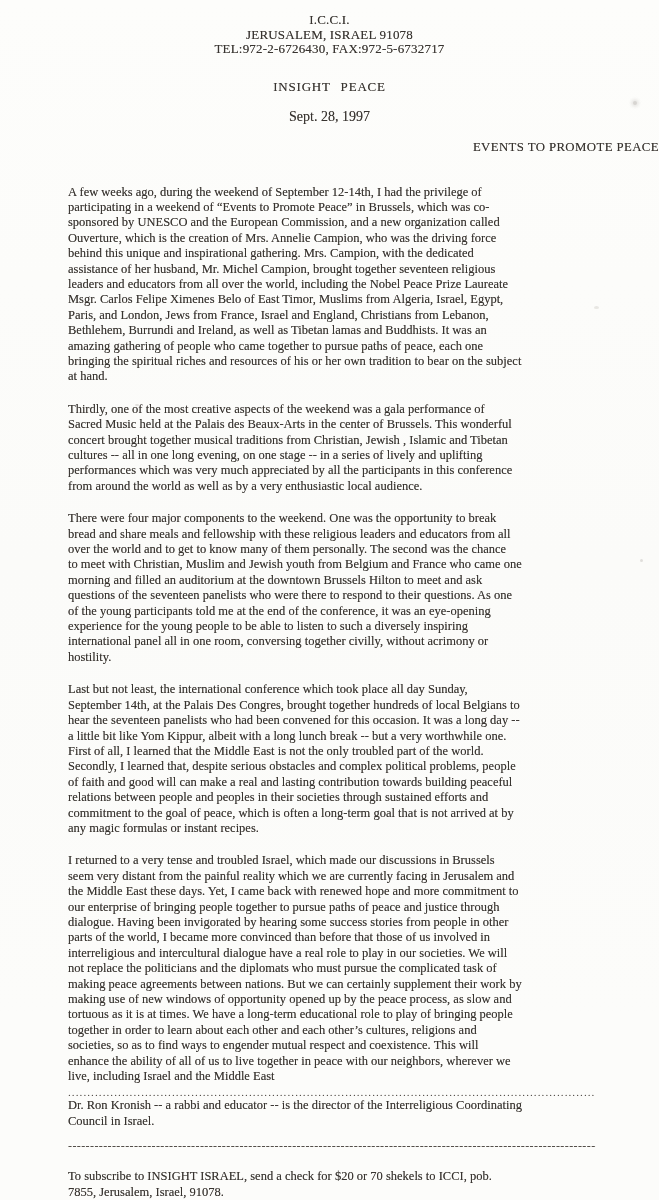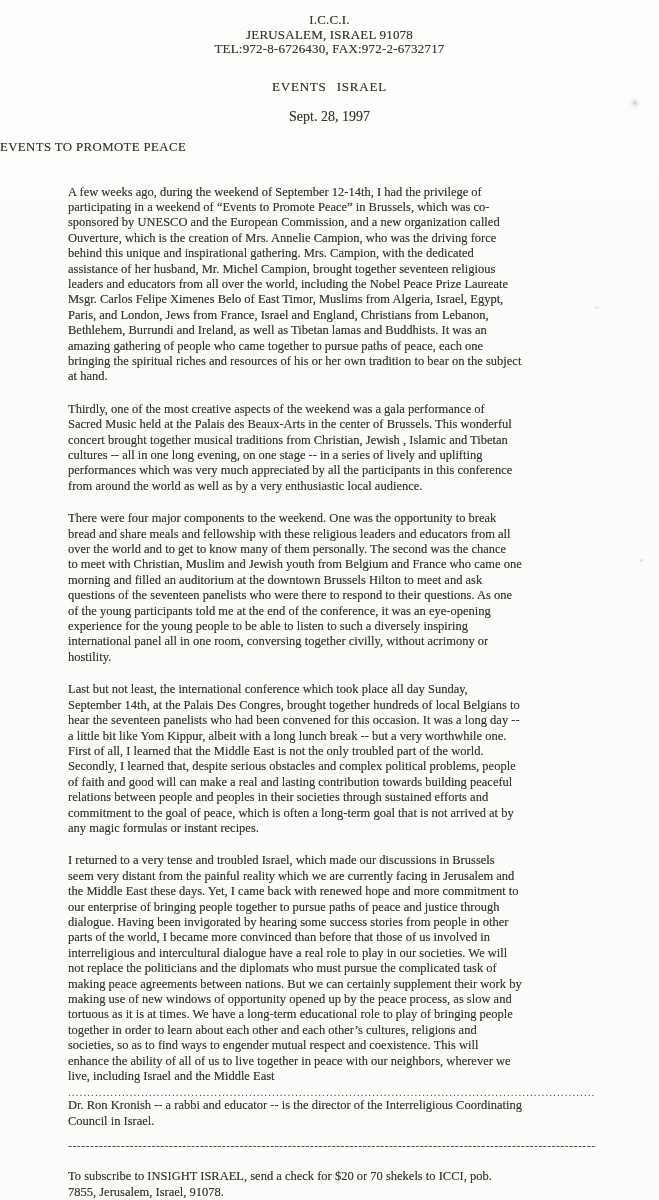--- a/index.html
+++ b/index.html
@@ -120,7 +120,7 @@
   <header class="letterhead">
     <div>I.C.C.I.</div>
     <div>JERUSALEM, ISRAEL 91078</div>
-    <div>TEL:972-8-6726430, FAX:972-2-6732717</div>
+    <div>TEL:972-2-6726430, FAX:972-5-6732717</div>
   </header>
 
   <div class="newsletter-title">EVENTS ISRAEL</div>

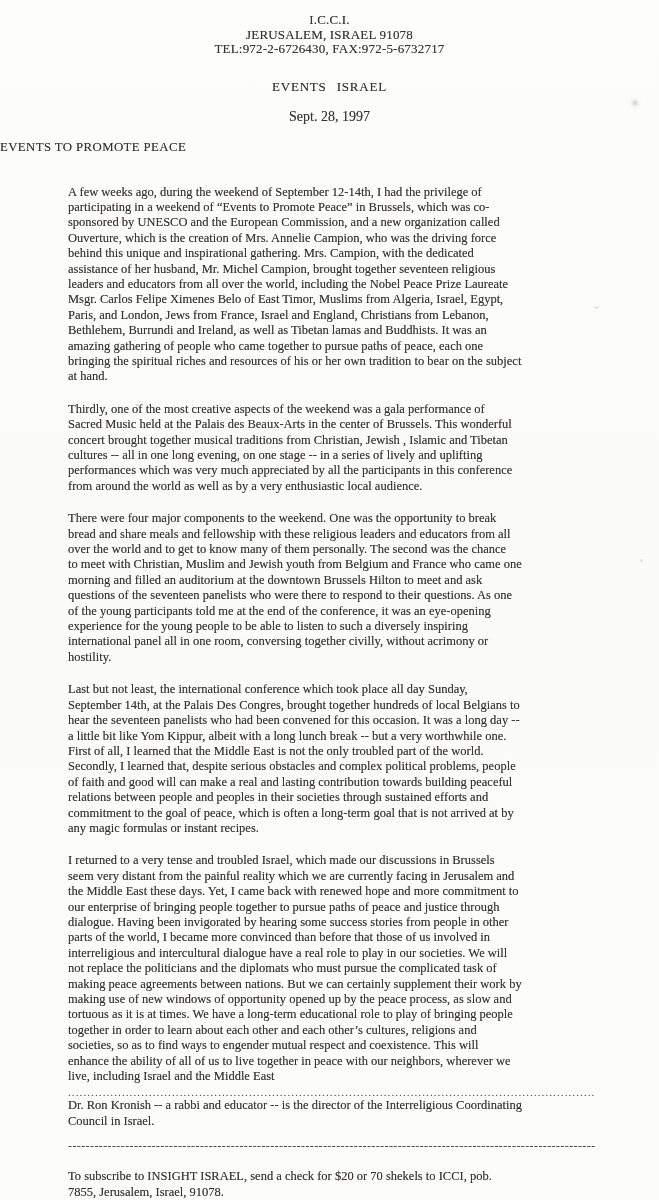--- a/index.html
+++ b/index.html
@@ -123,7 +123,7 @@
     <div>TEL:972-2-6726430, FAX:972-5-6732717</div>
   </header>
 
-  <div class="newsletter-title">EVENTS ISRAEL</div>
+  <div class="newsletter-title">INSIGHT PEACE</div>
 
   <div class="date">Sept. 28, 1997</div>
 

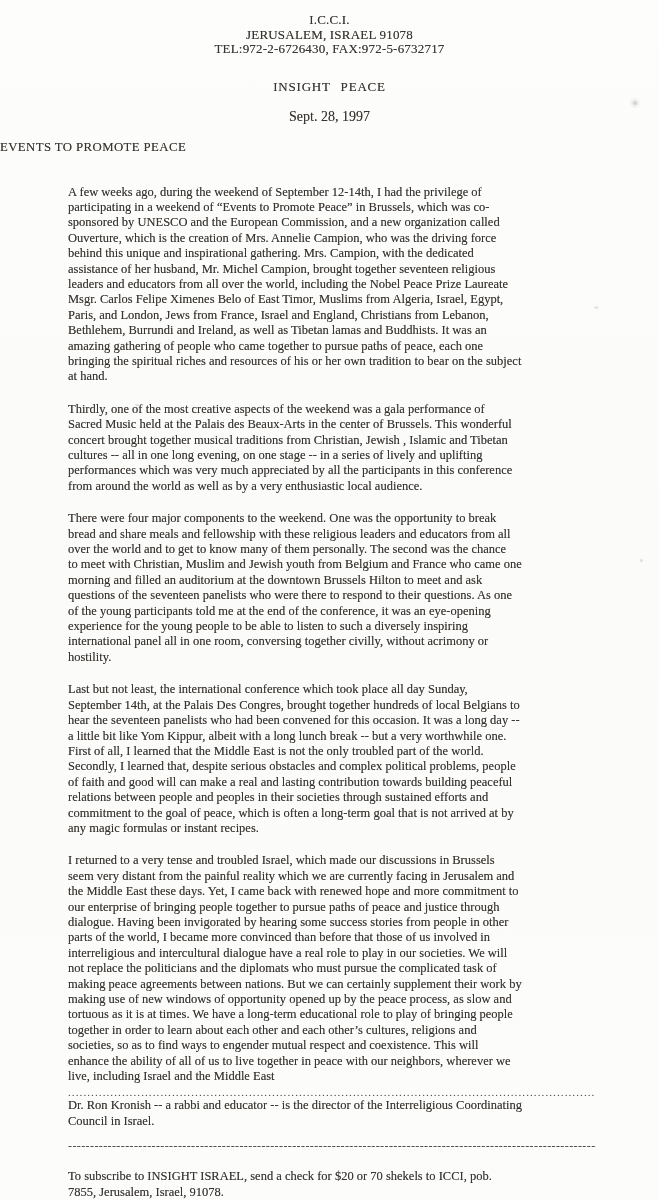--- a/index.html
+++ b/index.html
@@ -46,7 +46,7 @@
   }
   .headline {
     margin-top: 15px;
-    text-align: left;
+    text-align: right;
     font-size: 12.8px;
     letter-spacing: 0.4px;
   }

